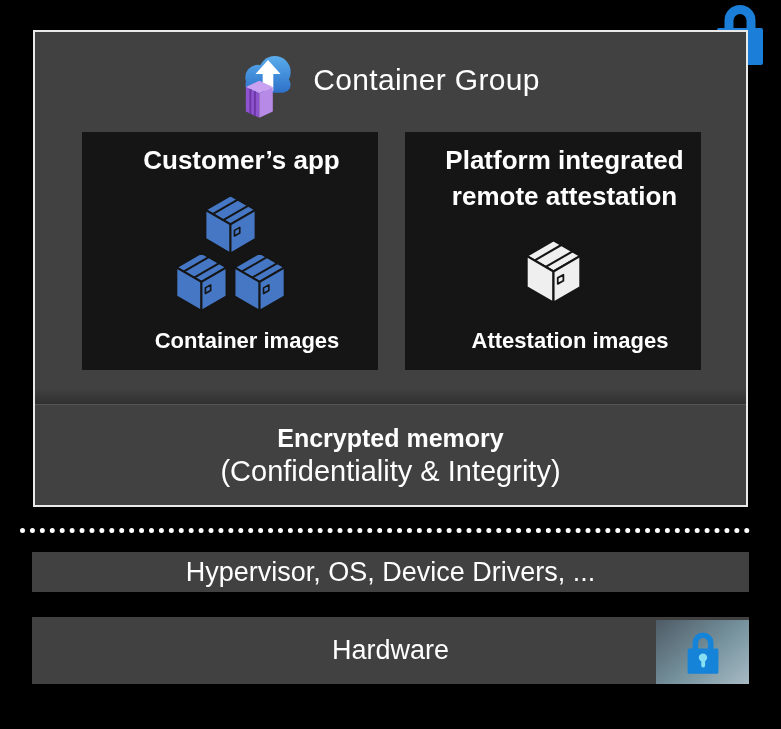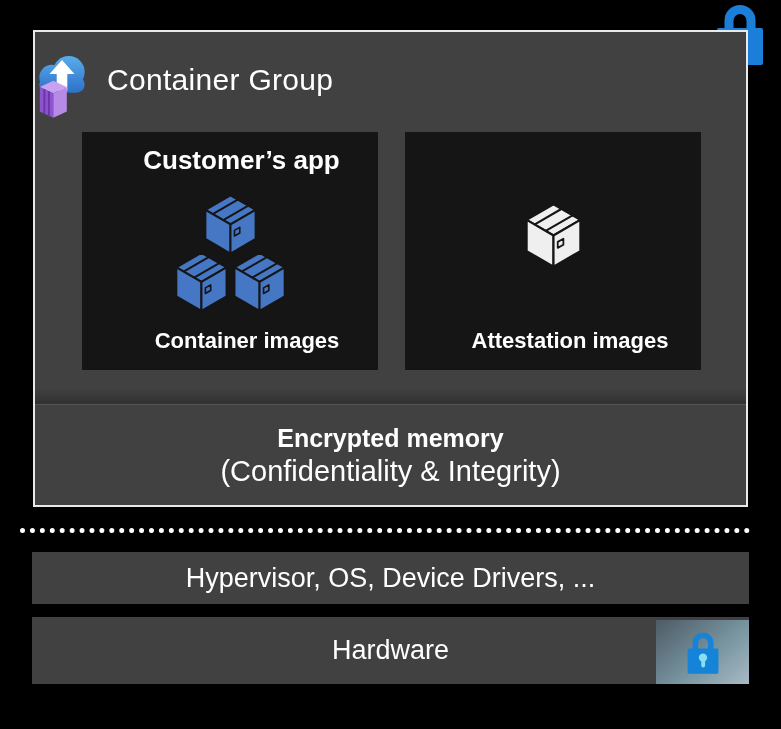--- a/index.html
+++ b/index.html
@@ -27,7 +27,7 @@
   }
   .cg-header{
     position:absolute;left:0;right:0;top:6px;height:84px;
-    display:flex;align-items:center;gap:18px;
+    display:flex;align-items:center;justify-content:center;gap:18px;
   }
   .cg-header .cloud-svg{margin-top:10px;flex:0 0 auto;}
   .cg-title{font-size:30px;font-weight:400;letter-spacing:.3px;color:var(--text-white);}

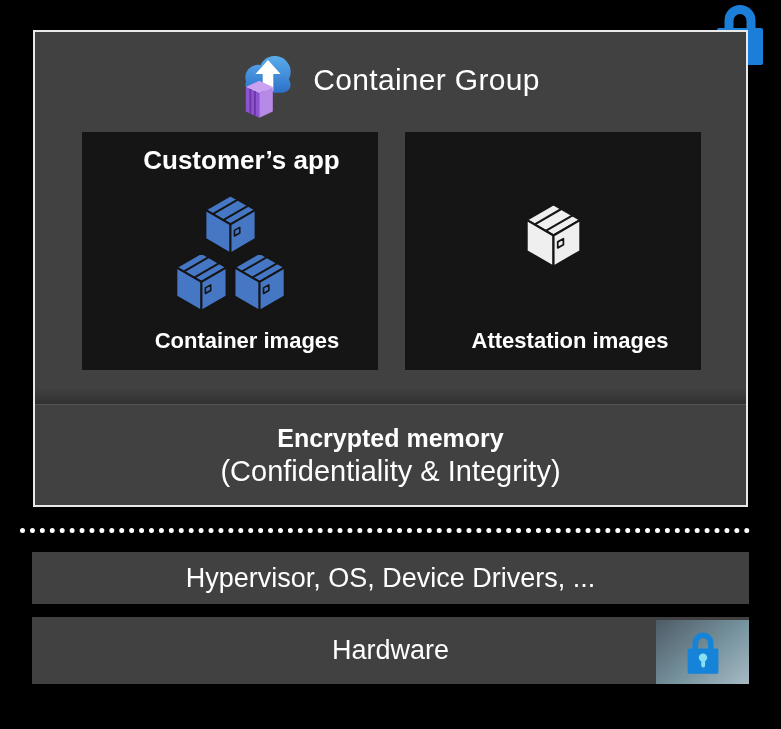--- a/index.html
+++ b/index.html
@@ -145,6 +145,7 @@
     </div>
 
     <div class="inner-box right">
+      <div class="box-title">Platform integrated remote attestation</div>
       <div class="icon-wrap">
         <svg class="cube-white" width="57" height="65" viewBox="0 0 80 92">
           <use href="#cube"></use>

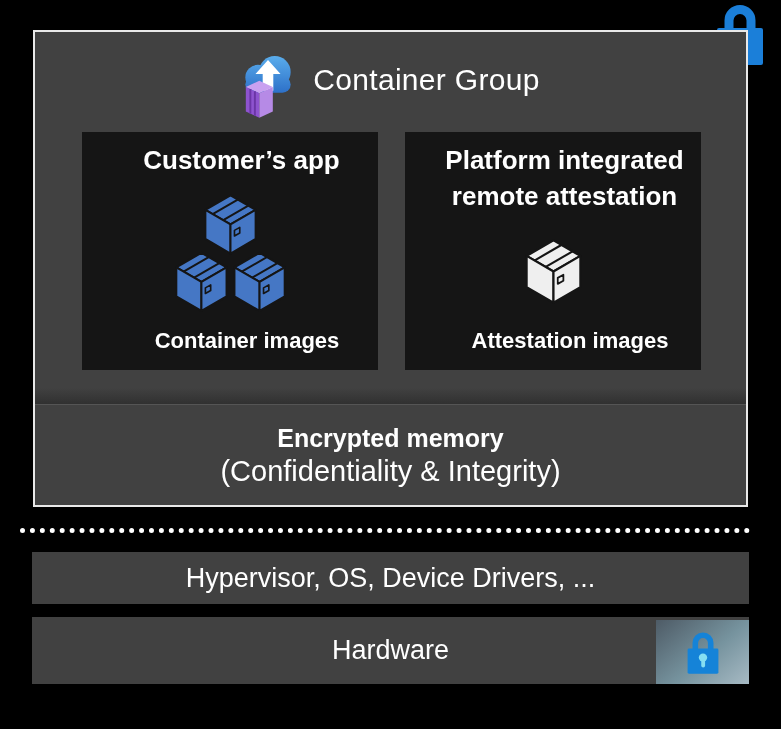--- a/index.html
+++ b/index.html
@@ -66,7 +66,7 @@
     display:flex;align-items:center;justify-content:center;
   }
   .layer-bar .layer-label{font-size:27px;font-weight:normal;}
-  .bar-hypervisor{top:552px;height:52px;}
+  .bar-hypervisor{top:552px;height:40px;}
   .bar-hardware{top:617px;height:67px;}
   .hw-lock-tile{
     position:absolute;right:0;top:3px;bottom:0;width:93px;

